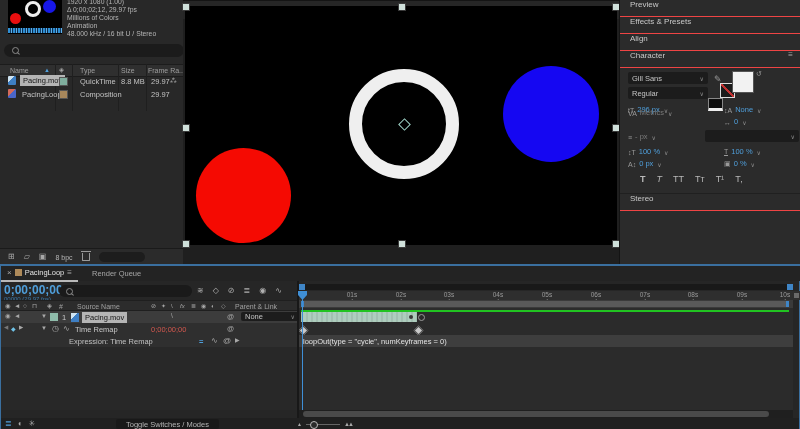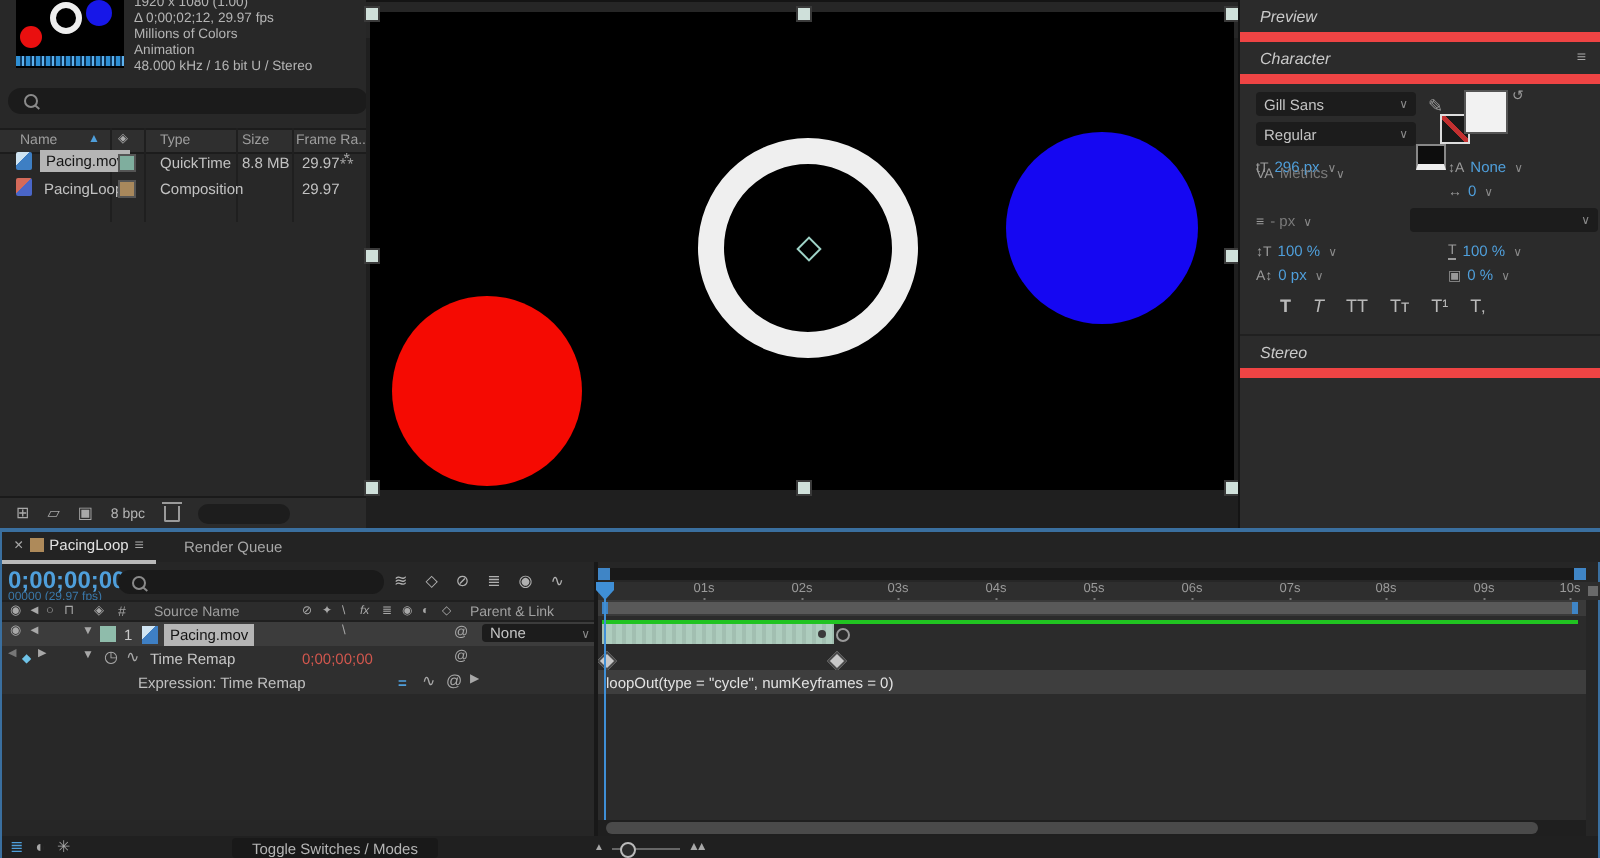--- a/index.html
+++ b/index.html
@@ -55,8 +55,8 @@
 
   
   #rightpanel{left:619px;top:0;width:181px;height:264px;background:#2b2b2b;border-left:1px solid #141414;}
-  .sect{position:relative;height:16px;border-bottom:5px solid #ef4444;display:flex;align-items:center;
-      padding-left:10px;font-size:8px;color:#c9c9c9;font-style:italic;}
+  .sect{position:relative;height:16px;border-bottom:1px solid #ef4444;display:flex;align-items:flex-start;
+      padding-left:10px;font-size:8px;color:#c9c9c9;}
   #char-body{position:relative;height:125px;border-bottom:1px solid #202020;font-size:7.5px;}
   .crow{position:absolute;display:flex;align-items:flex-end;}
   .cico{color:#9a9a9a;font-size:7px;margin-right:3px;}

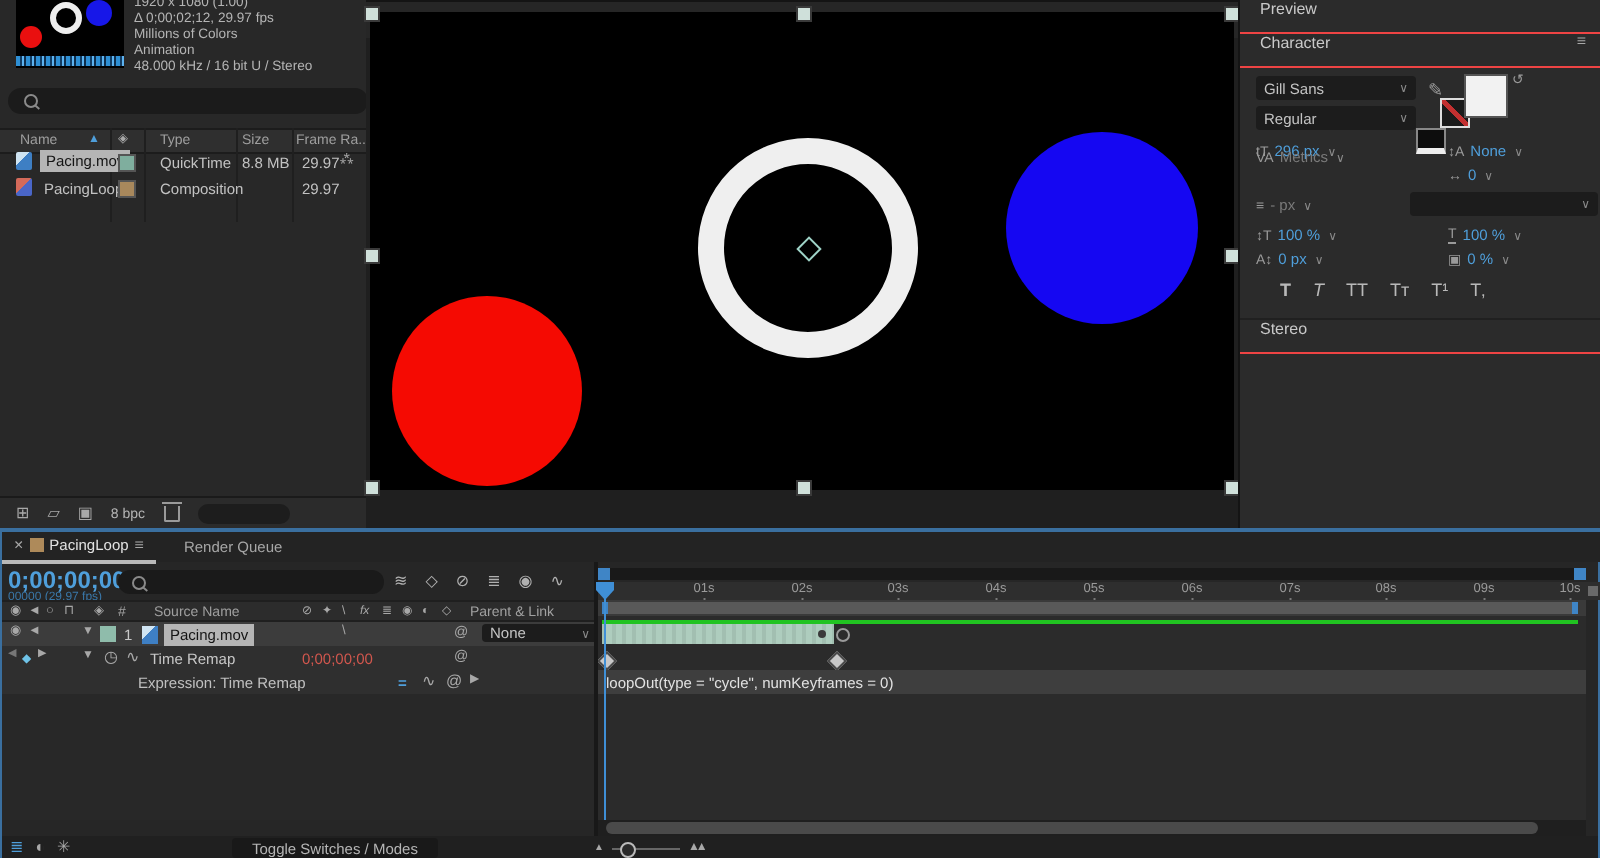--- a/index.html
+++ b/index.html
@@ -228,6 +228,9 @@
         <span>Preview</span>
       </div>
     <div class="sect">
+        <span>Effects &amp; Presets</span>
+      </div>
+    <div class="sect">
       <span>Character</span>
       <span class="ico" style="position:absolute;right:8px">≡</span>
     </div>

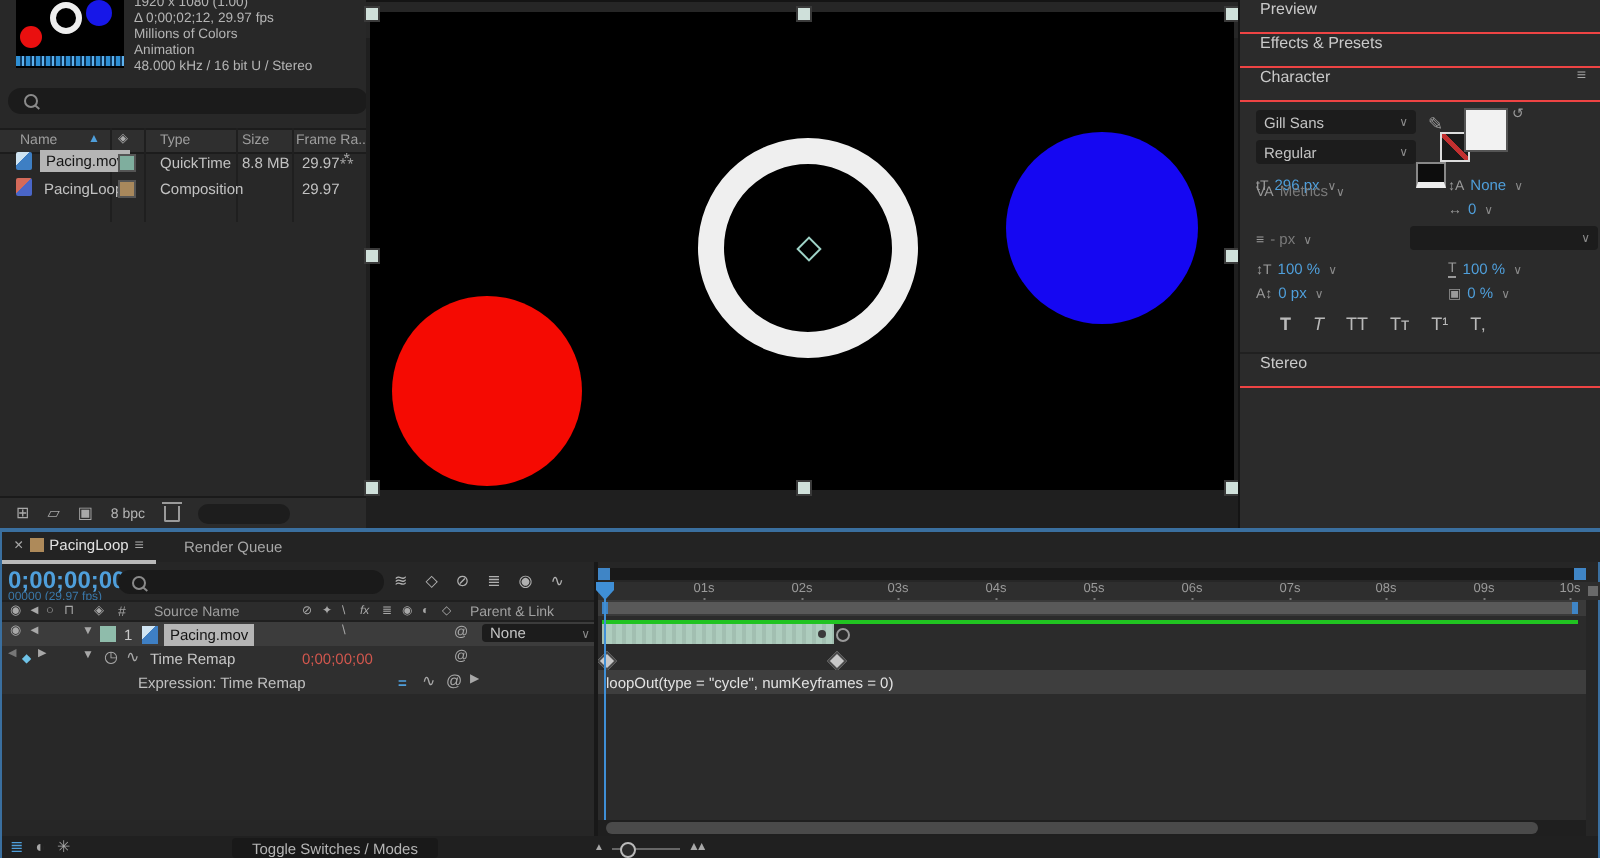--- a/index.html
+++ b/index.html
@@ -231,6 +231,9 @@
         <span>Effects &amp; Presets</span>
       </div>
     <div class="sect">
+        <span>Align</span>
+      </div>
+    <div class="sect">
       <span>Character</span>
       <span class="ico" style="position:absolute;right:8px">≡</span>
     </div>

